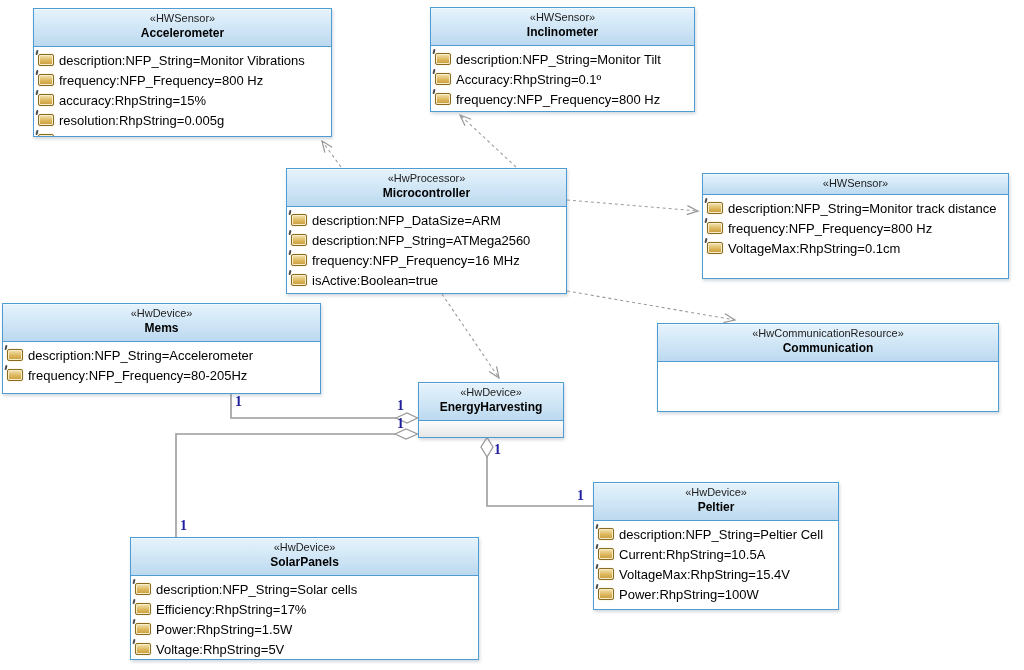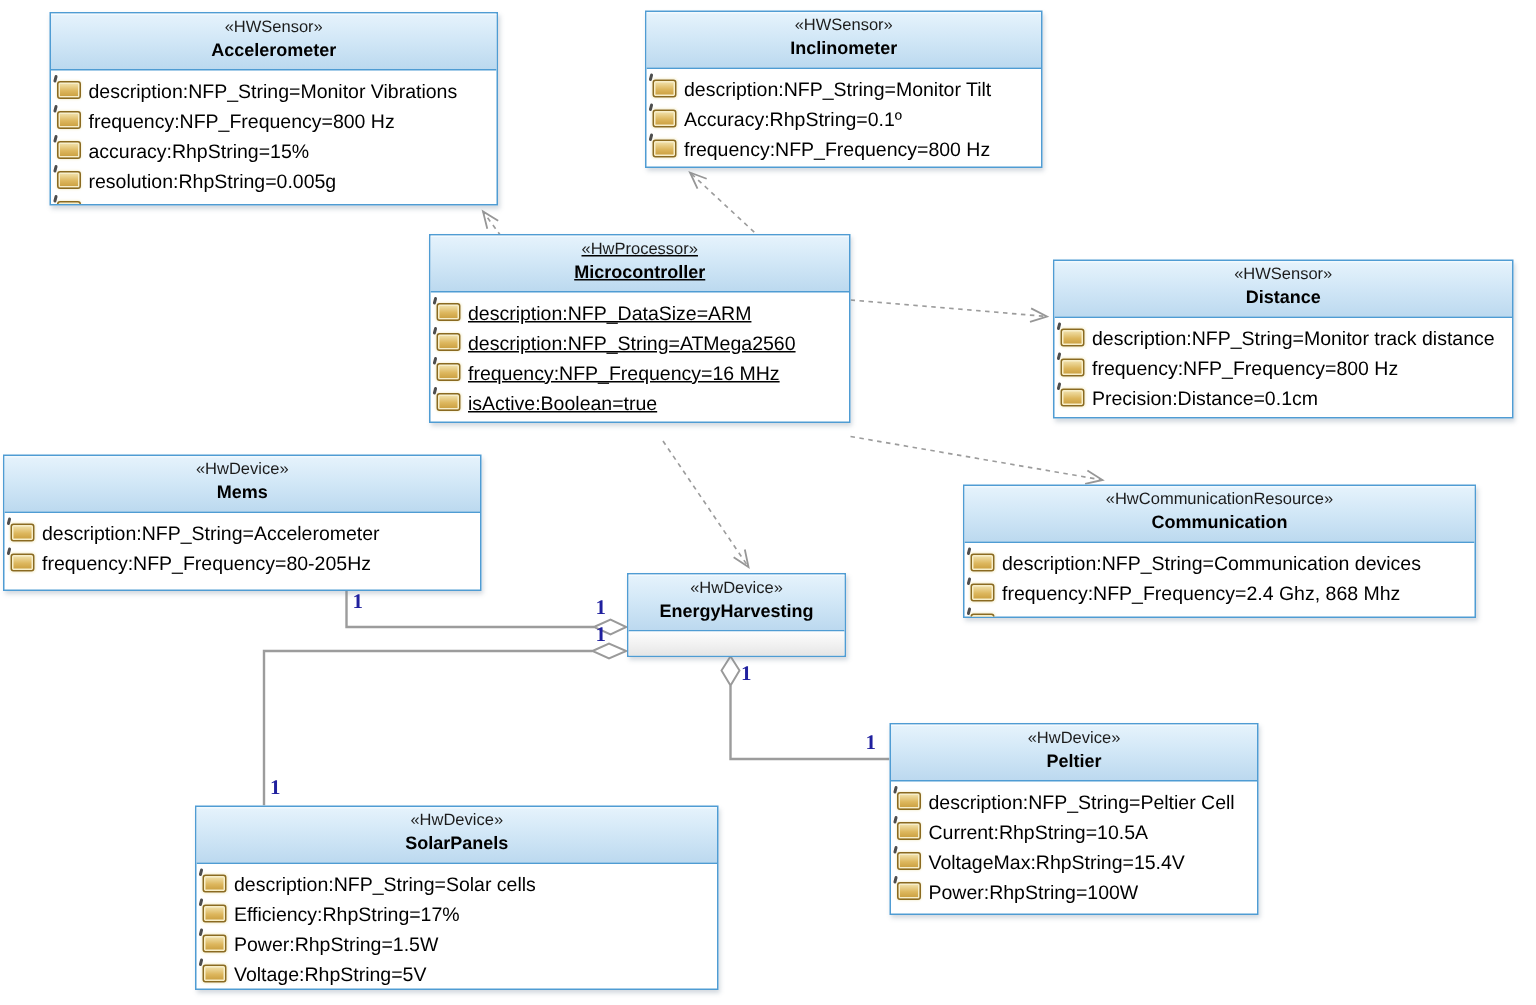--- a/index.html
+++ b/index.html
@@ -133,7 +133,7 @@
     </div>
   </div>
 
-  <div class="uml-class" style="left:286px;top:156px;width:279px;height:124px;text-decoration:underline;">
+  <div class="uml-class" style="left:286px;top:168px;width:279px;height:124px;">
     <div class="uml-header">
       <div class="stereotype">«HwProcessor»</div>
       <div class="class-name">Microcontroller</div>

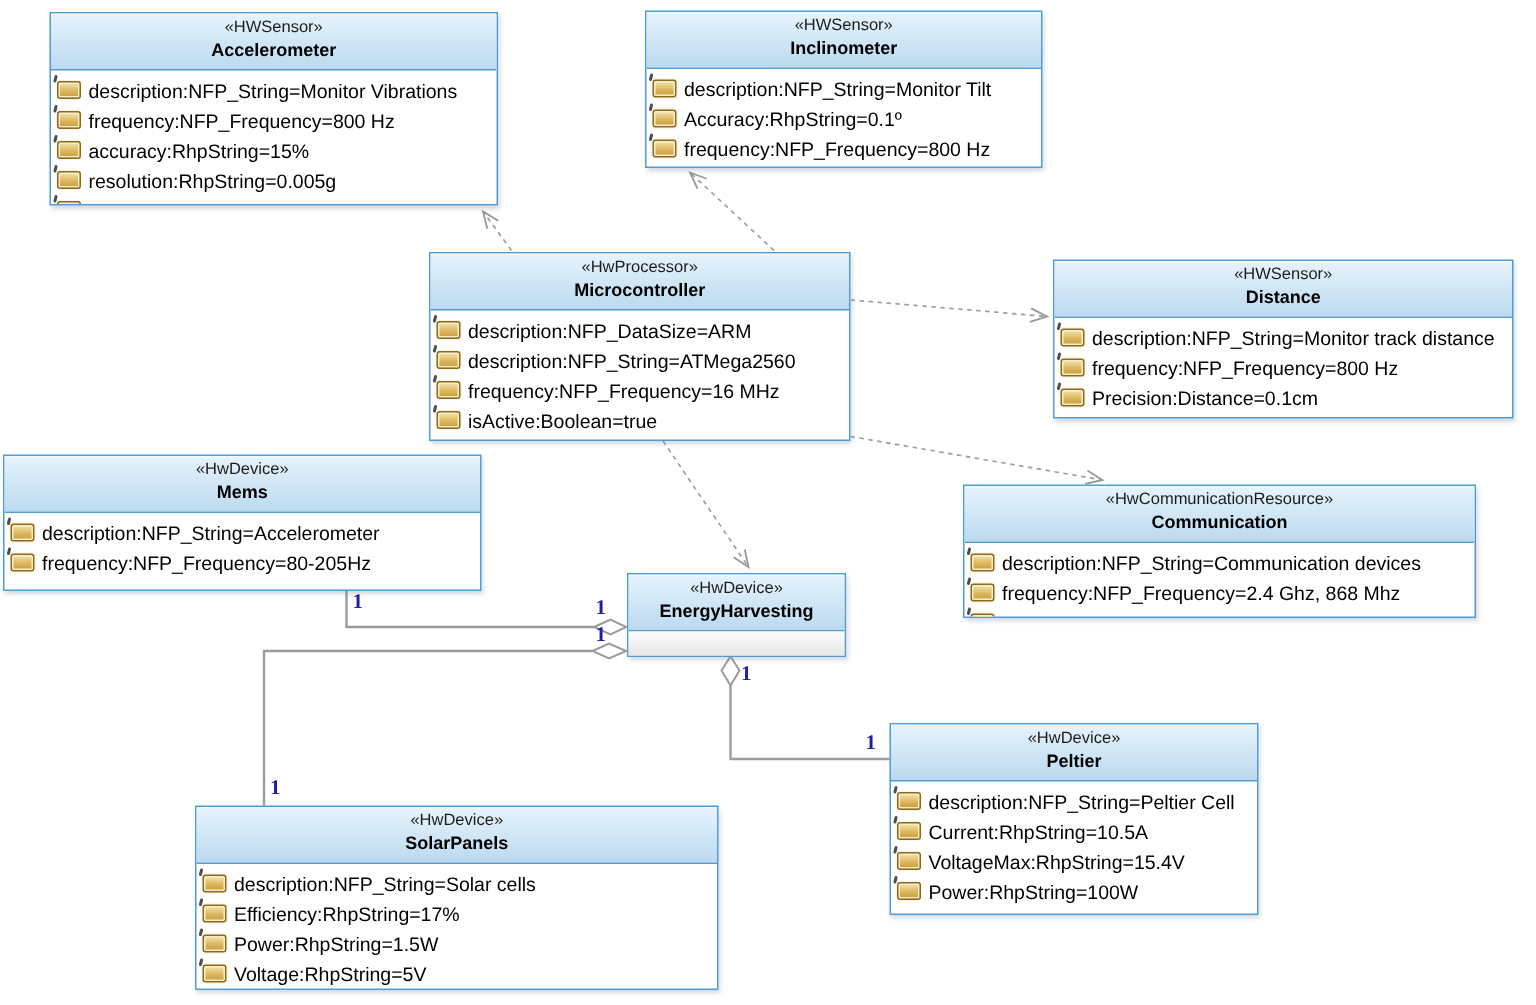--- a/index.html
+++ b/index.html
@@ -161,7 +161,6 @@
   <div class="uml-class" style="left:702px;top:173px;width:305px;height:104px;">
     <div class="uml-header">
       <div class="stereotype">«HWSensor»</div>
-      <div class="class-name">Distance</div>
     </div>
     <div class="uml-body">
       <div class="attr-row">

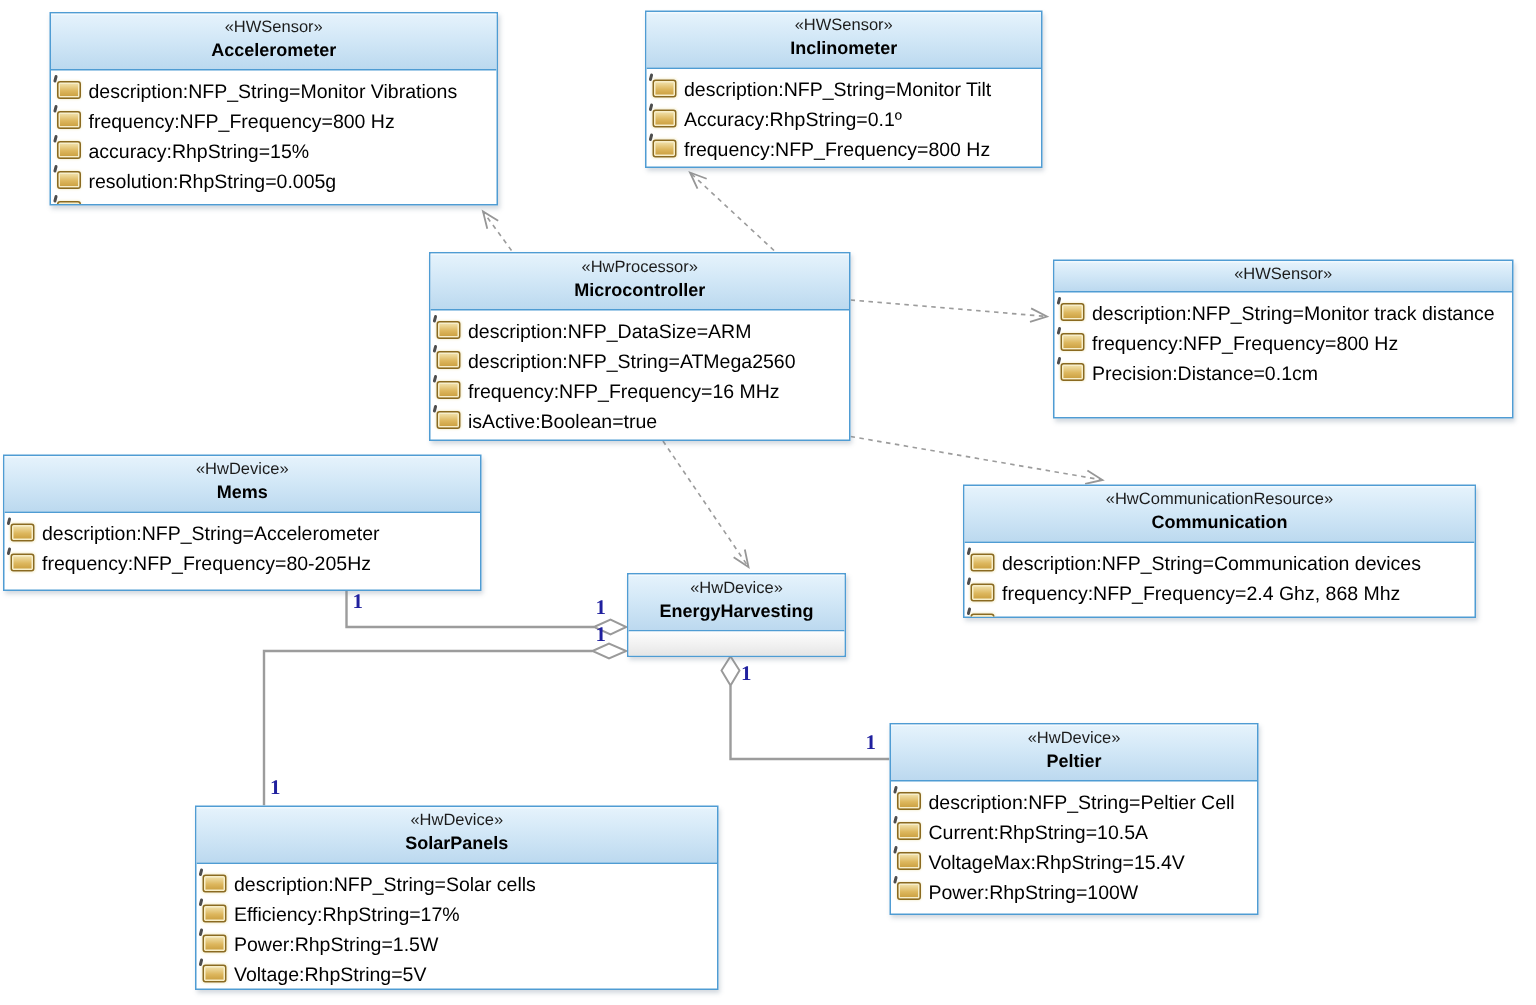--- a/index.html
+++ b/index.html
@@ -173,7 +173,7 @@
       </div>
       <div class="attr-row">
         <span class="attr-icon"></span>
-        <span class="attr-text">Precision:Distance=0.1cm</span>
+        <span class="attr-text">VoltageMax:RhpString=0.1cm</span>
       </div>
     </div>
   </div>

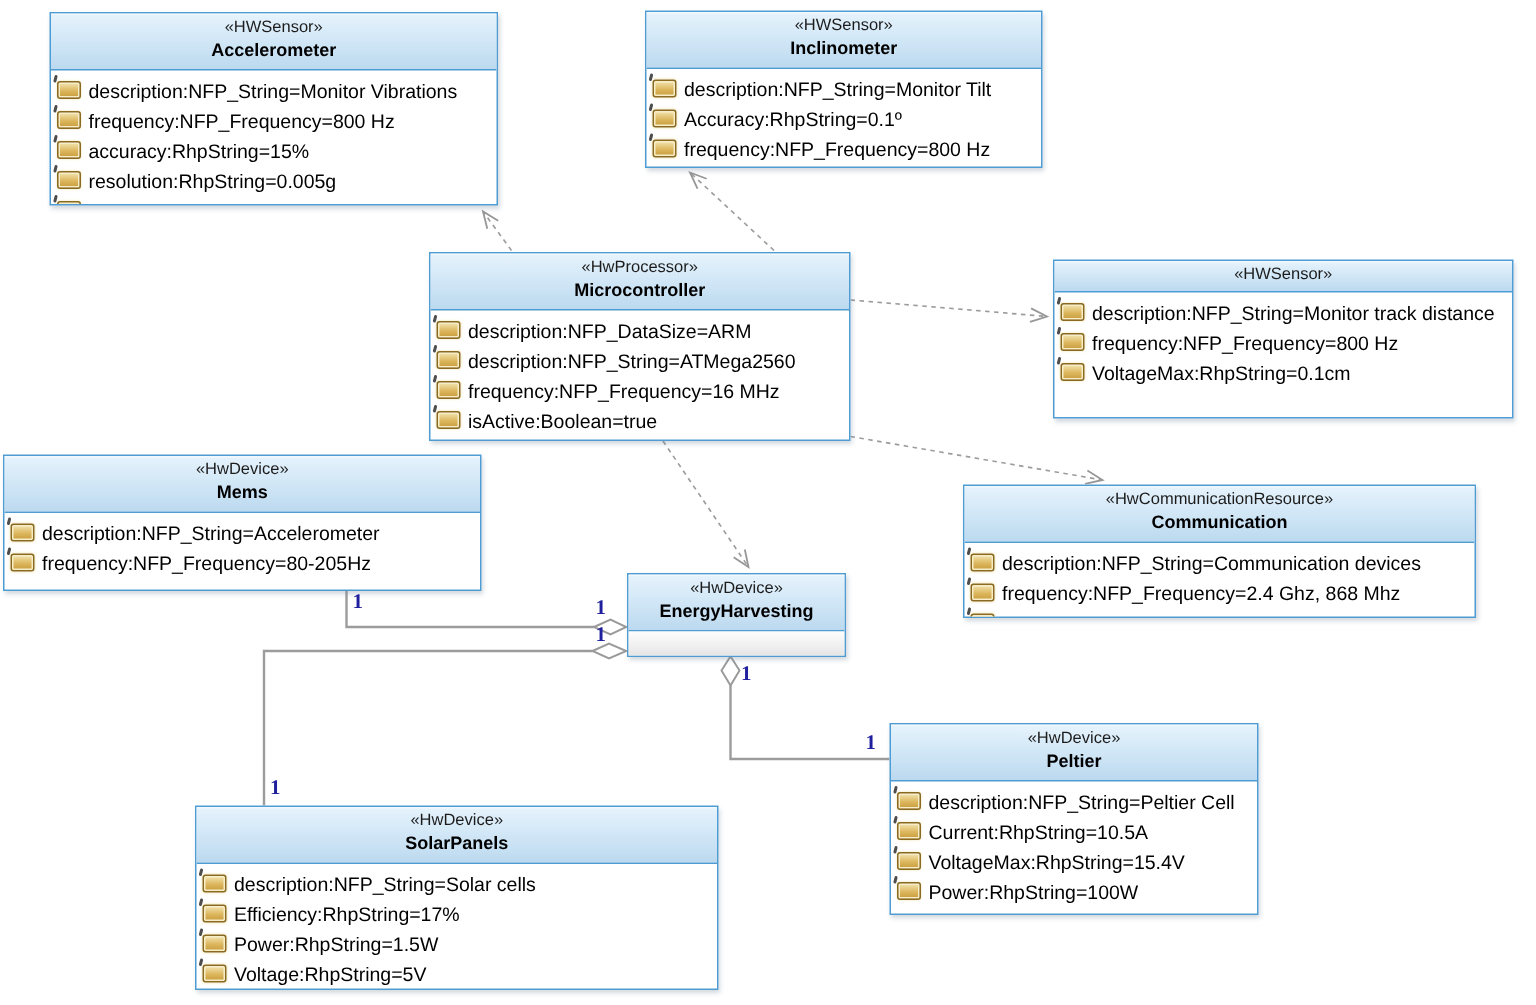--- a/index.html
+++ b/index.html
@@ -195,7 +195,7 @@
     </div>
   </div>
 
-  <div class="uml-class" style="left:642px;top:323px;width:340px;height:87px;">
+  <div class="uml-class" style="left:657px;top:323px;width:340px;height:87px;">
     <div class="uml-header">
       <div class="stereotype">«HwCommunicationResource»</div>
       <div class="class-name">Communication</div>

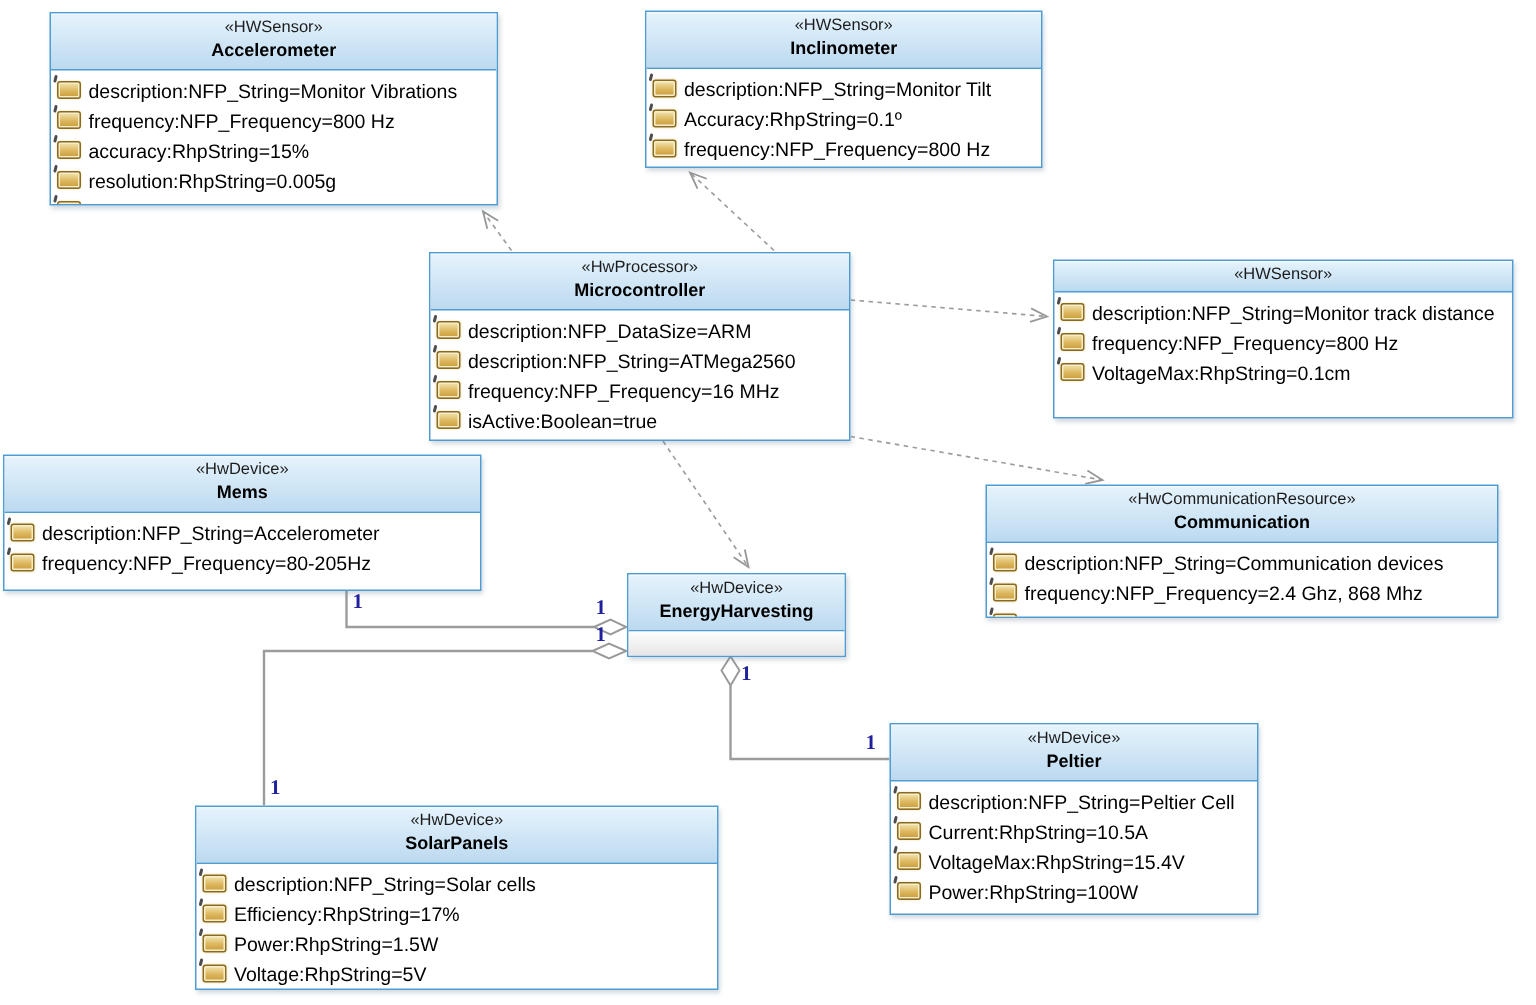--- a/index.html
+++ b/index.html
@@ -200,19 +200,6 @@
       <div class="stereotype">«HwCommunicationResource»</div>
       <div class="class-name">Communication</div>
     </div>
-    <div class="uml-body">
-      <div class="attr-row">
-        <span class="attr-icon"></span>
-        <span class="attr-text">description:NFP_String=Communication devices</span>
-      </div>
-      <div class="attr-row">
-        <span class="attr-icon"></span>
-        <span class="attr-text">frequency:NFP_Frequency=2.4 Ghz, 868 Mhz</span>
-      </div>
-      <div class="attr-row">
-        <span class="attr-icon"></span>
-      </div>
-    </div>
   </div>
 
   <div class="uml-class" style="left:418px;top:382px;width:144px;height:54px;">

